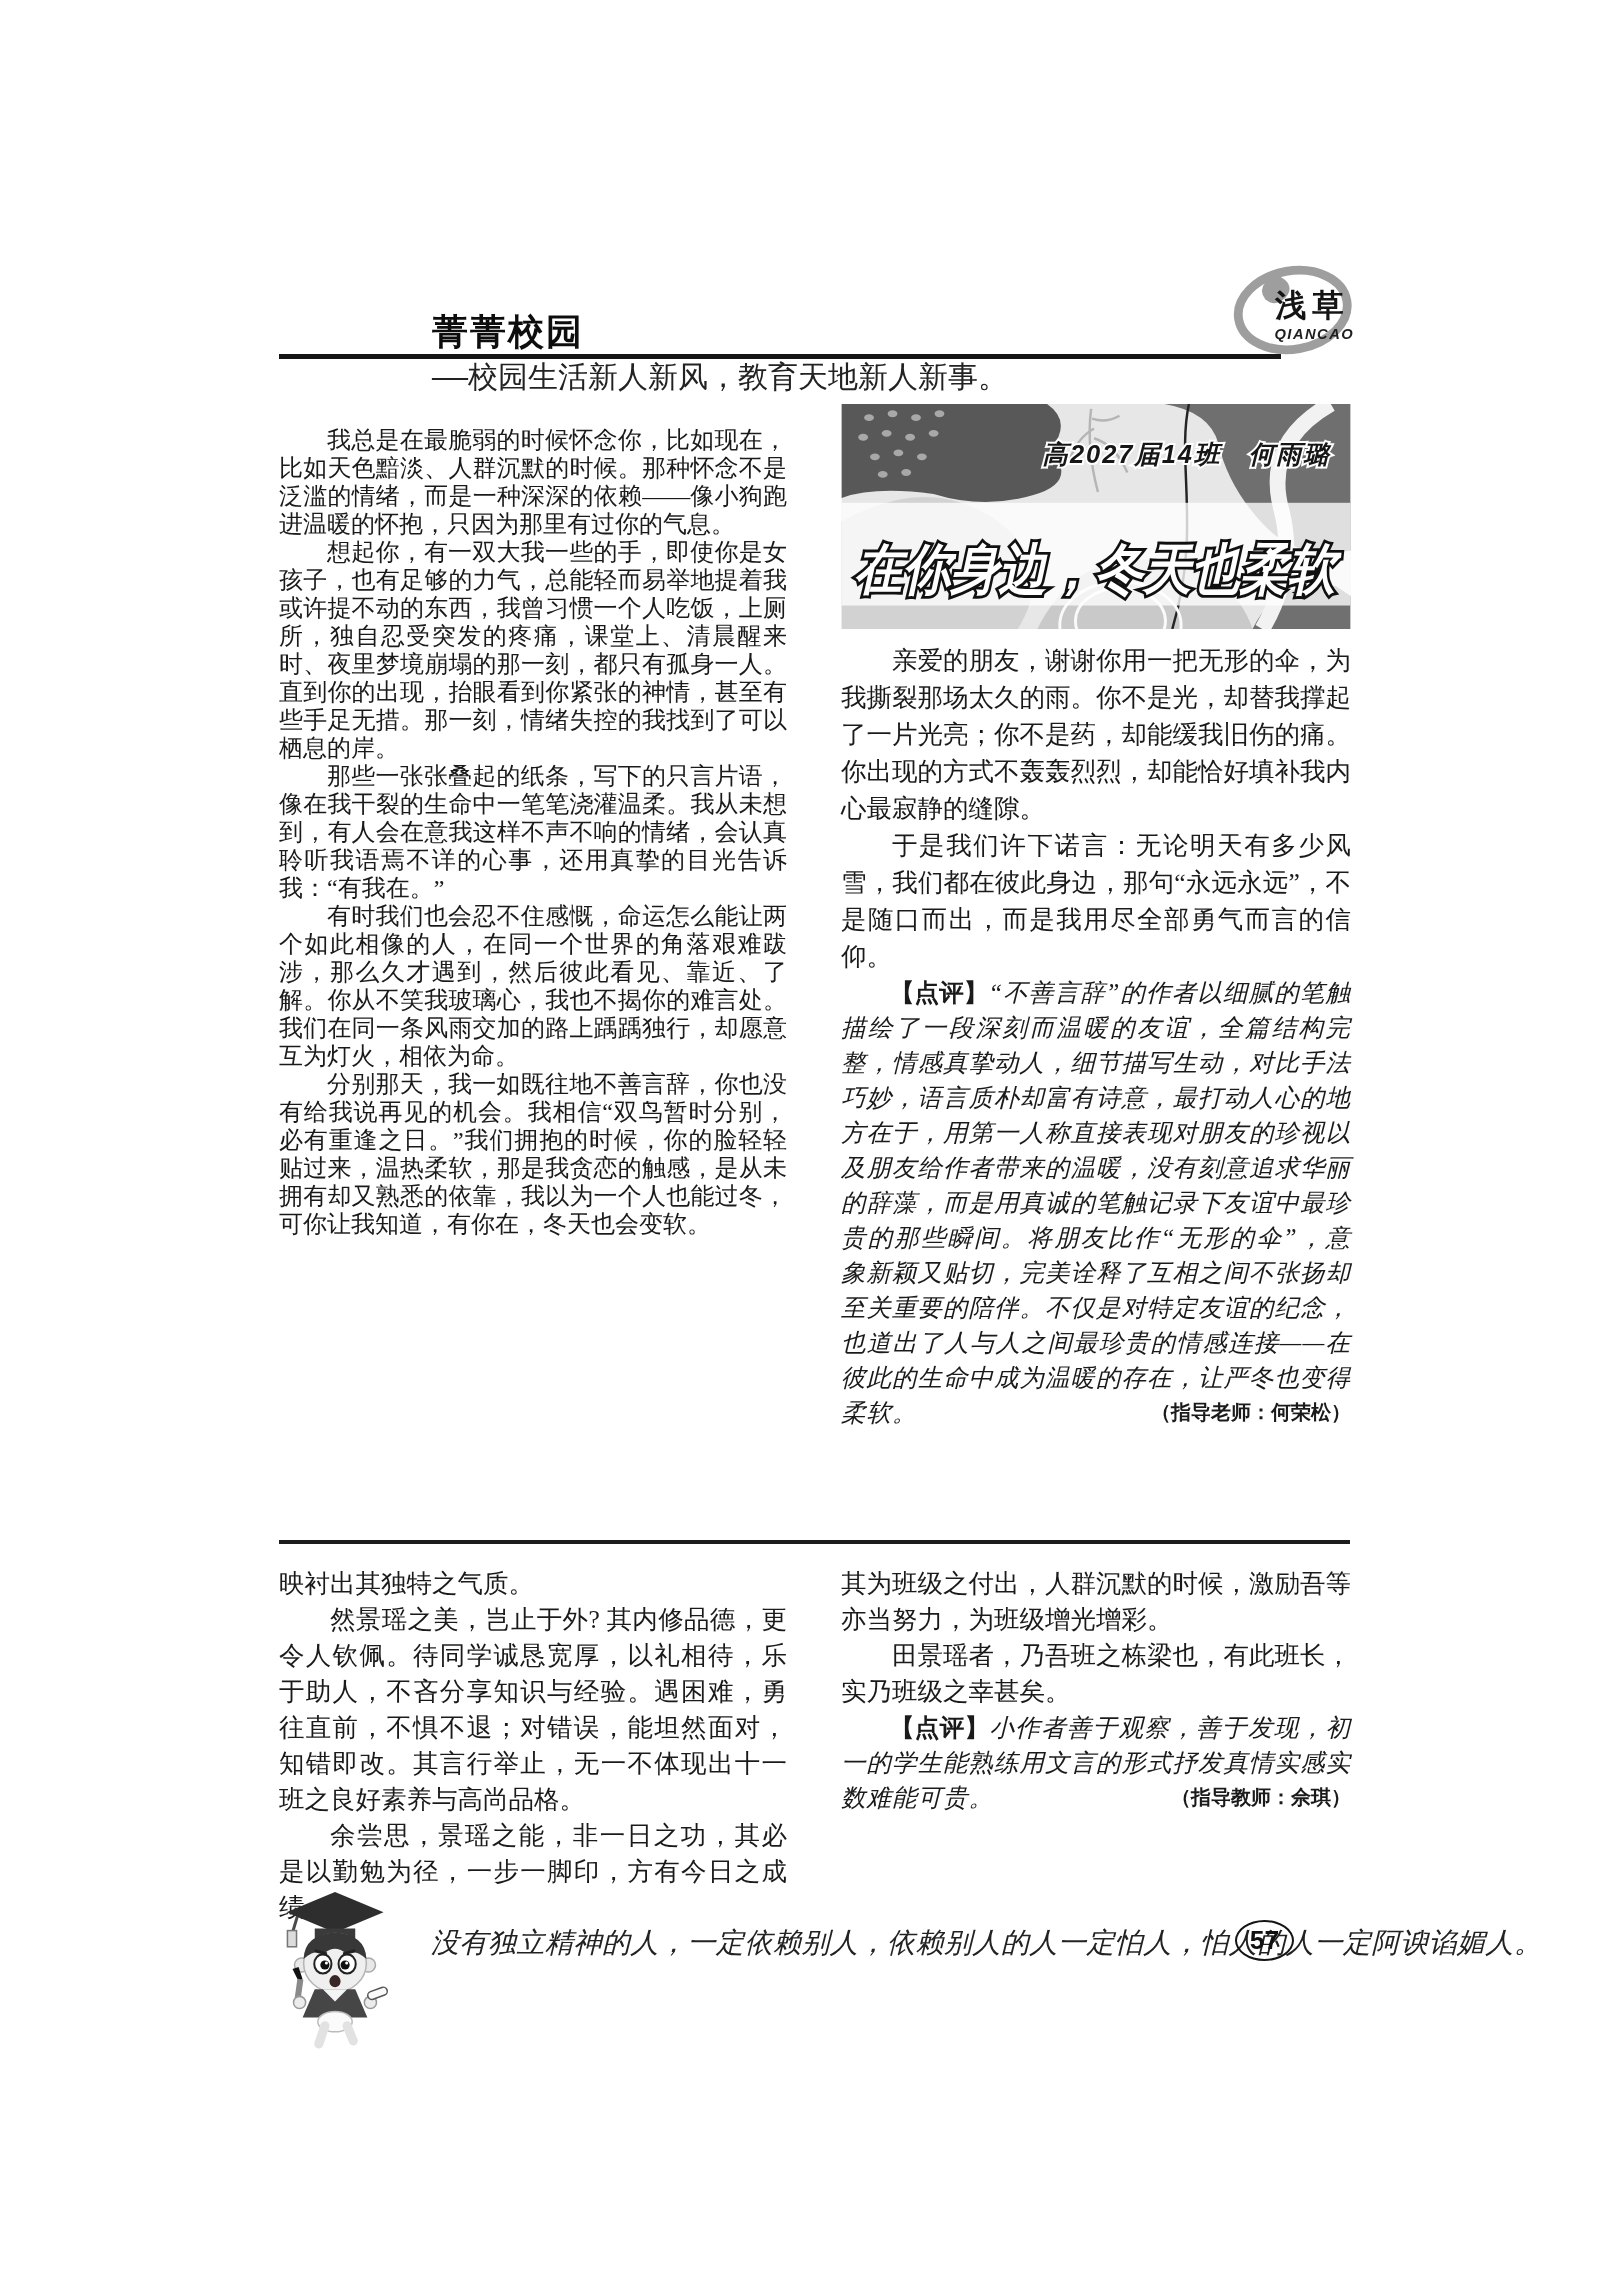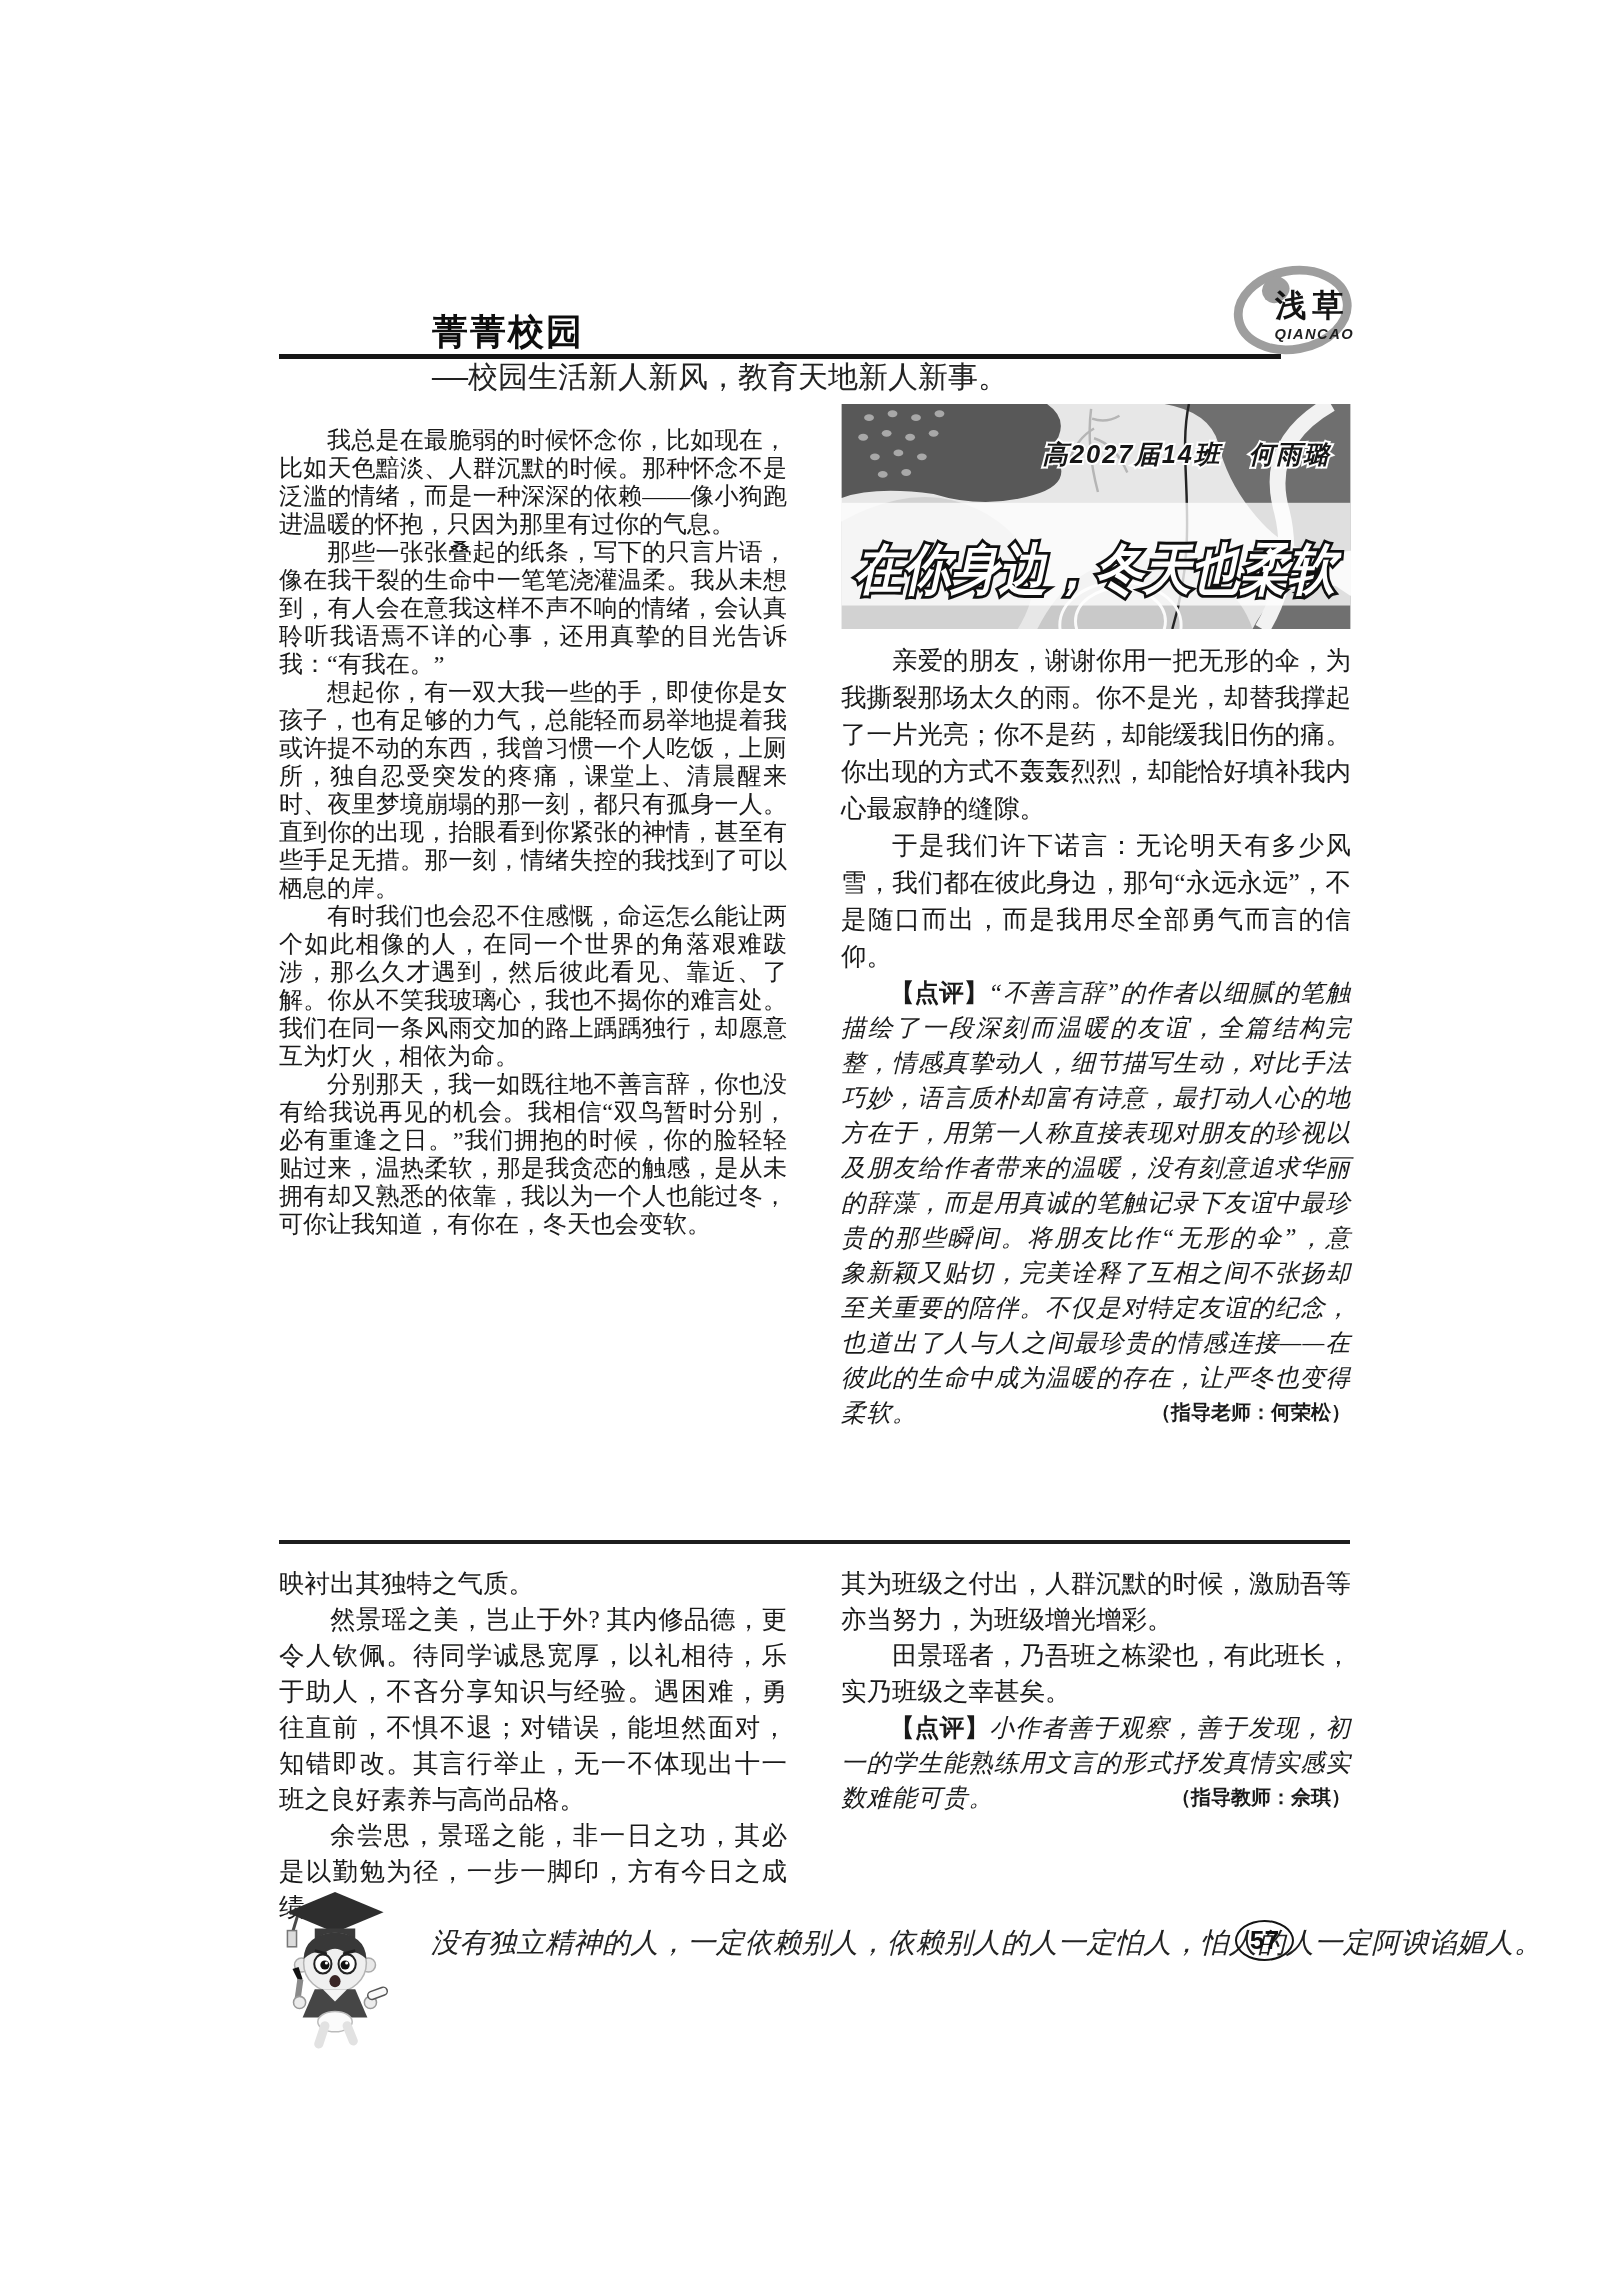--- a/index.html
+++ b/index.html
@@ -71,8 +71,8 @@
 
   <div class="col col-tl">
     <p class="indent">我总是在最脆弱的时候怀念你，比如现在，比如天色黯淡、人群沉默的时候。那种怀念不是泛滥的情绪，而是一种深深的依赖——像小狗跑进温暖的怀抱，只因为那里有过你的气息。</p>
+    <p class="indent">想起你，有一双大我一些的手，即使你是女孩子，也有足够的力气，总能轻而易举地提着我或许提不动的东西，我曾习惯一个人吃饭，上厕所，独自忍受突发的疼痛，课堂上、清晨醒来时、夜里梦境崩塌的那一刻，都只有孤身一人。直到你的出现，抬眼看到你紧张的神情，甚至有些手足无措。那一刻，情绪失控的我找到了可以栖息的岸。</p>
     <p class="indent">那些一张张叠起的纸条，写下的只言片语，像在我干裂的生命中一笔笔浇灌温柔。我从未想到，有人会在意我这样不声不响的情绪，会认真聆听我语焉不详的心事，还用真挚的目光告诉我：“有我在。”</p>
-    <p class="indent">想起你，有一双大我一些的手，即使你是女孩子，也有足够的力气，总能轻而易举地提着我或许提不动的东西，我曾习惯一个人吃饭，上厕所，独自忍受突发的疼痛，课堂上、清晨醒来时、夜里梦境崩塌的那一刻，都只有孤身一人。直到你的出现，抬眼看到你紧张的神情，甚至有些手足无措。那一刻，情绪失控的我找到了可以栖息的岸。</p>
     <p class="indent">有时我们也会忍不住感慨，命运怎么能让两个如此相像的人，在同一个世界的角落艰难跋涉，那么久才遇到，然后彼此看见、靠近、了解。你从不笑我玻璃心，我也不揭你的难言处。我们在同一条风雨交加的路上踽踽独行，却愿意互为灯火，相依为命。</p>
     <p class="indent">分别那天，我一如既往地不善言辞，你也没有给我说再见的机会。我相信“双鸟暂时分别，必有重逢之日。”我们拥抱的时候，你的脸轻轻贴过来，温热柔软，那是我贪恋的触感，是从未拥有却又熟悉的依靠，我以为一个人也能过冬，可你让我知道，有你在，冬天也会变软。</p>
   </div>

